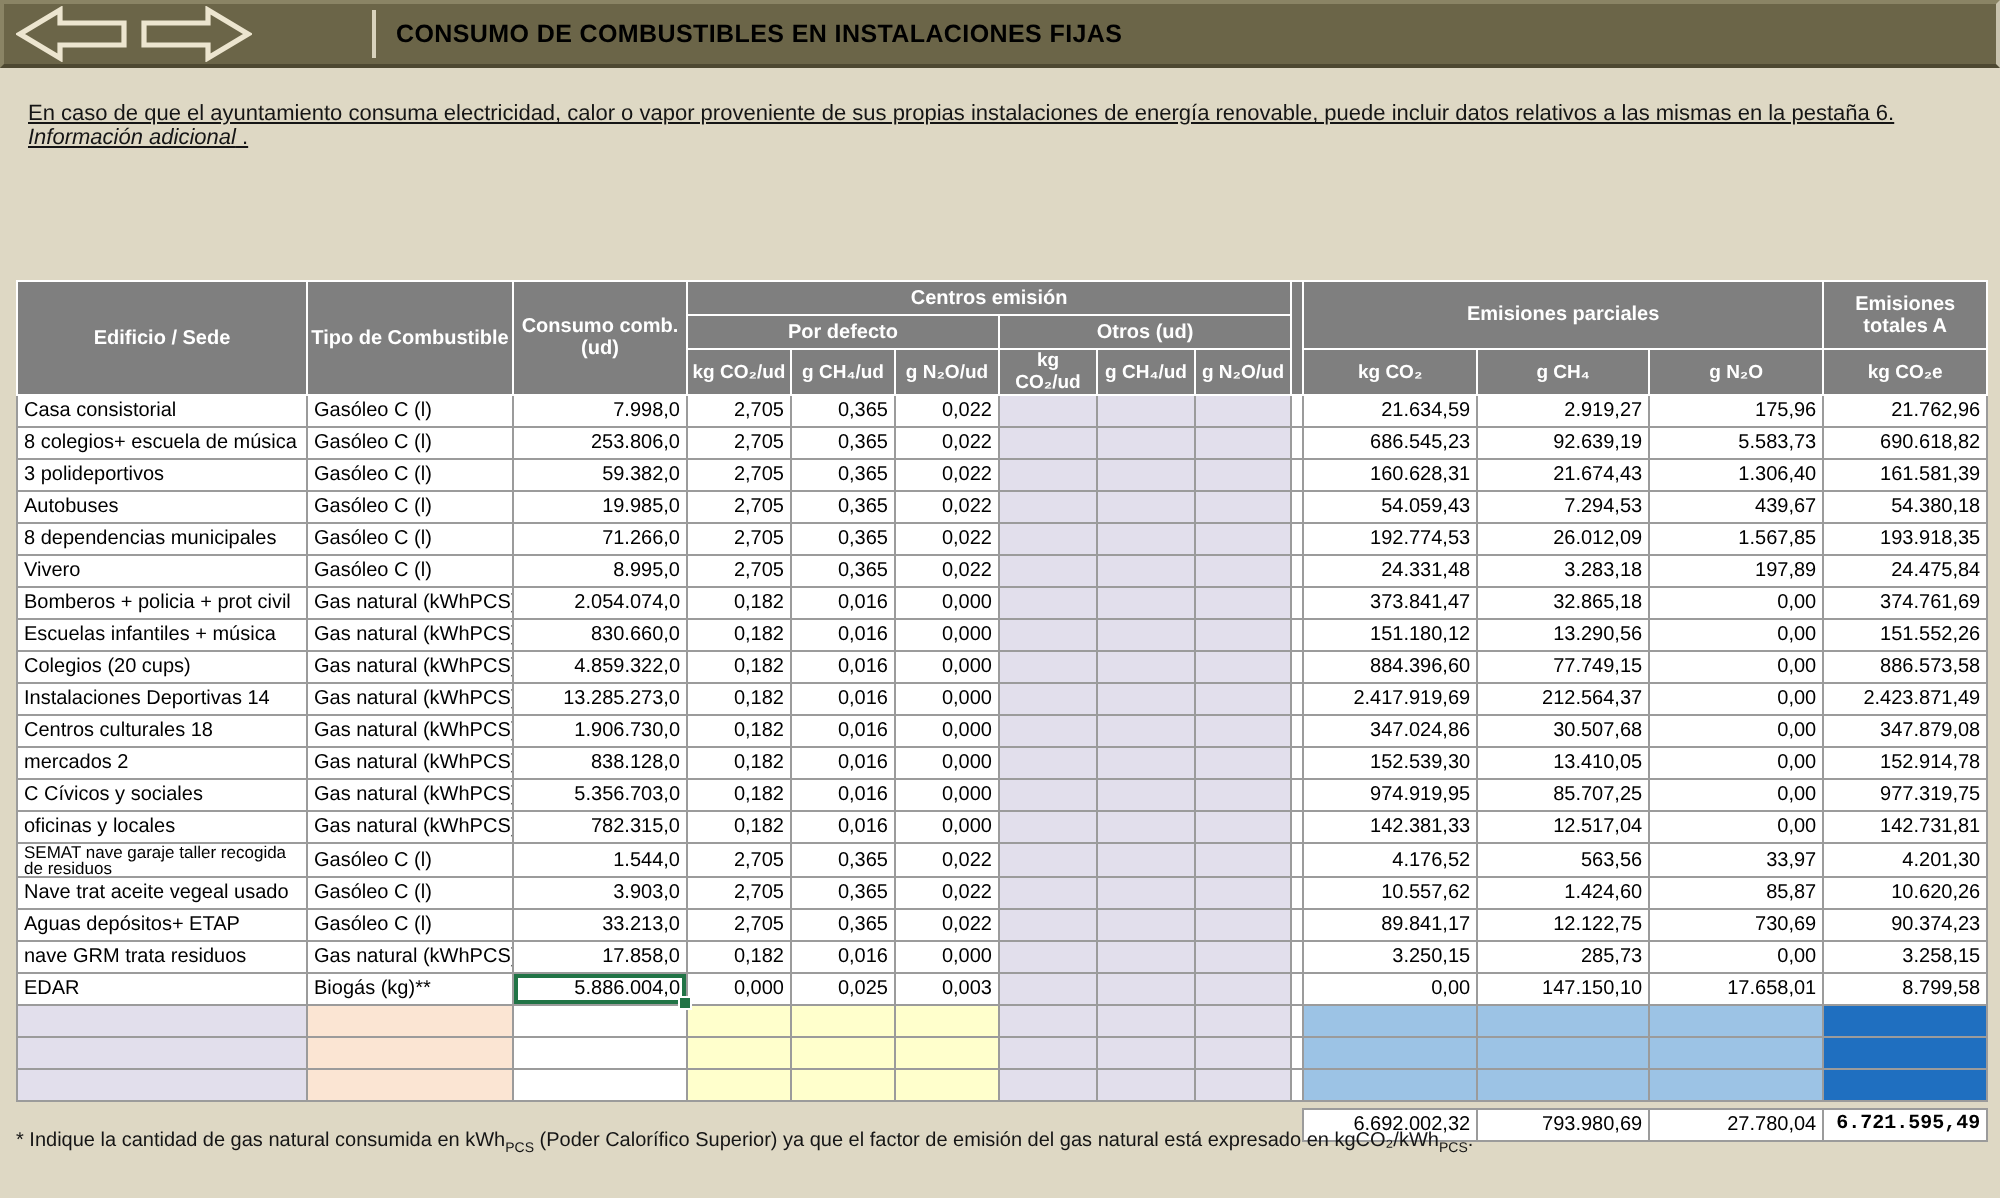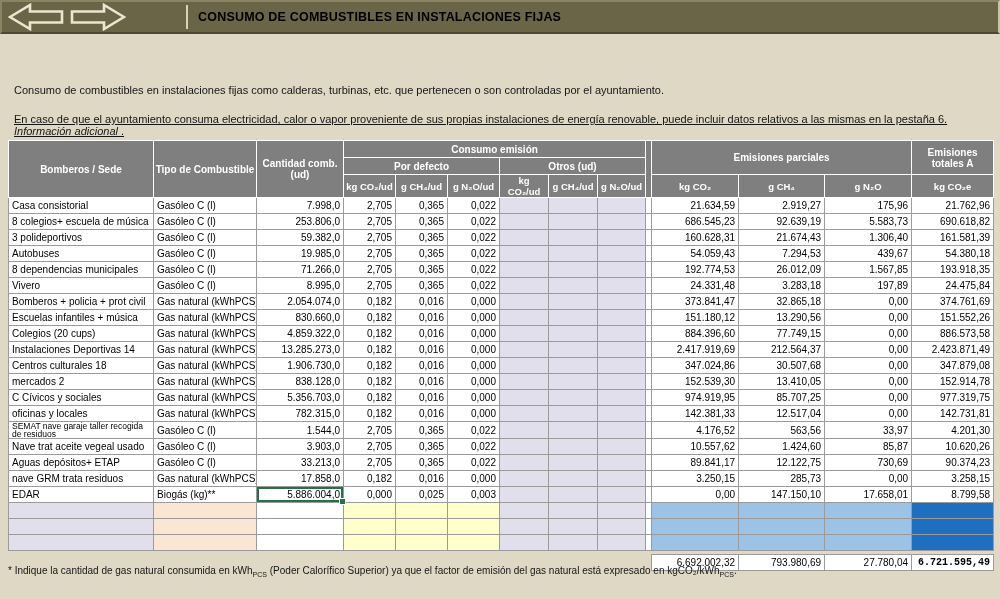--- a/index.html
+++ b/index.html
@@ -94,7 +94,6 @@
 </div>
 
 <div class="intro">
-  <p class="p1">Consumo de combustibles en instalaciones fijas como calderas, turbinas, etc. que pertenecen o son controladas por el ayuntamiento.</p>
   <p class="p2"><span>En caso de que el ayuntamiento consuma electricidad, calor o vapor proveniente de sus propias instalaciones de energía renovable, puede incluir datos relativos a las mismas en la pestaña 6. </span><span class="italic">Información adicional</span><span> .</span></p>
 </div>
 

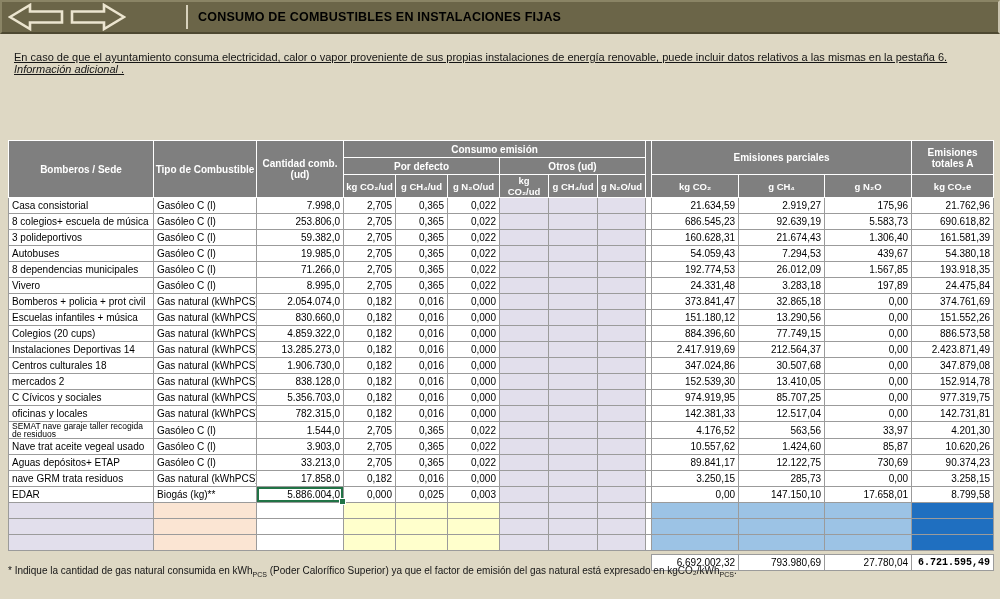--- a/index.html
+++ b/index.html
@@ -120,7 +120,7 @@
       <th rowspan="3">Bomberos / Sede</th>
       <th rowspan="3">Tipo de Combustible</th>
       <th rowspan="3">Cantidad comb. (ud)</th>
-      <th colspan="6">Consumo emisión</th>
+      <th colspan="6">Centros emisión</th>
       <th rowspan="3"></th>
       <th colspan="3" rowspan="2">Emisiones parciales</th>
       <th rowspan="2">Emisiones totales A</th>

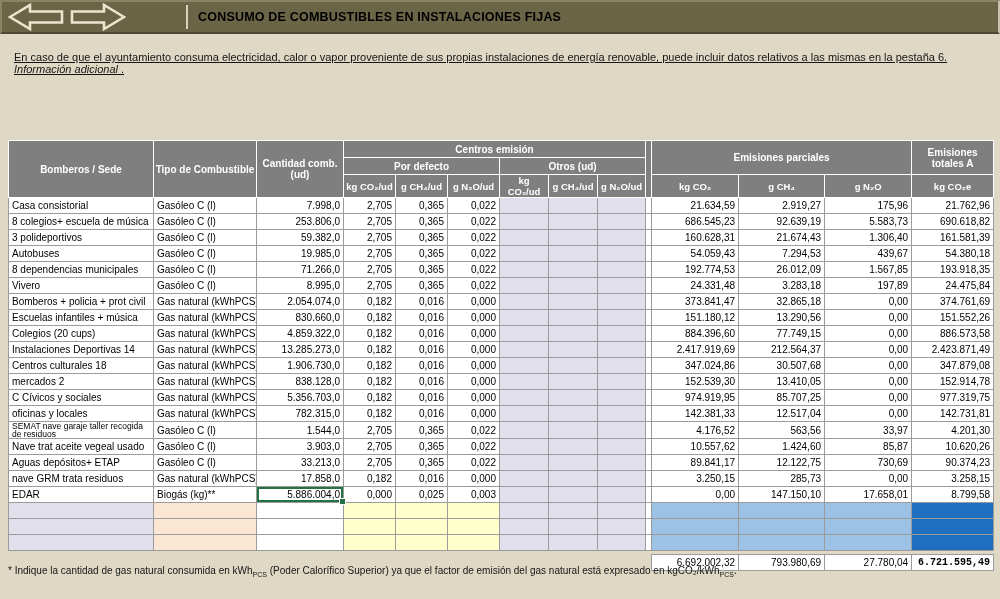--- a/index.html
+++ b/index.html
@@ -117,7 +117,7 @@
   </colgroup>
   <thead>
     <tr>
-      <th rowspan="3">Bomberos / Sede</th>
+      <th rowspan="3">Edificio / Sede</th>
       <th rowspan="3">Tipo de Combustible</th>
       <th rowspan="3">Cantidad comb. (ud)</th>
       <th colspan="6">Centros emisión</th>

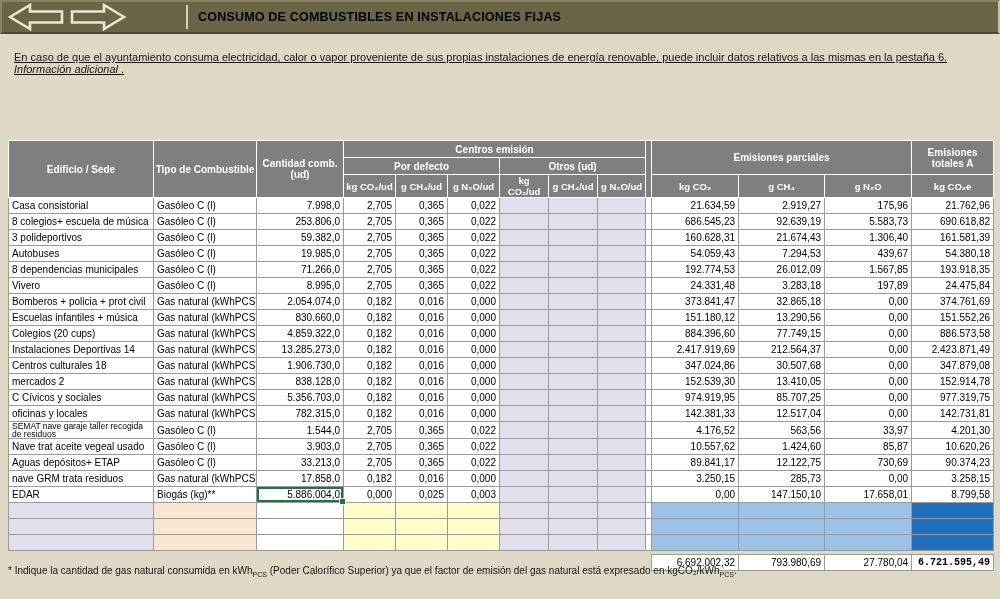--- a/index.html
+++ b/index.html
@@ -119,7 +119,7 @@
     <tr>
       <th rowspan="3">Edificio / Sede</th>
       <th rowspan="3">Tipo de Combustible</th>
-      <th rowspan="3">Cantidad comb. (ud)</th>
+      <th rowspan="3">Consumo comb. (ud)</th>
       <th colspan="6">Centros emisión</th>
       <th rowspan="3"></th>
       <th colspan="3" rowspan="2">Emisiones parciales</th>

